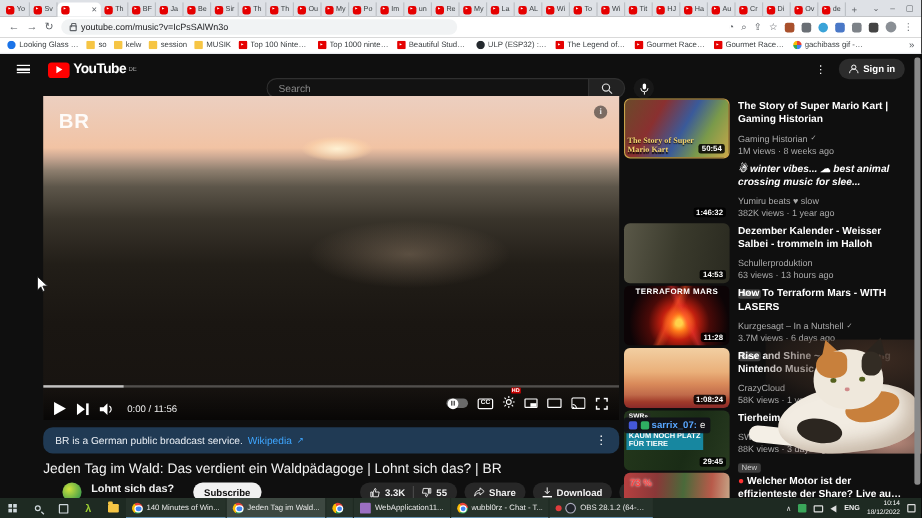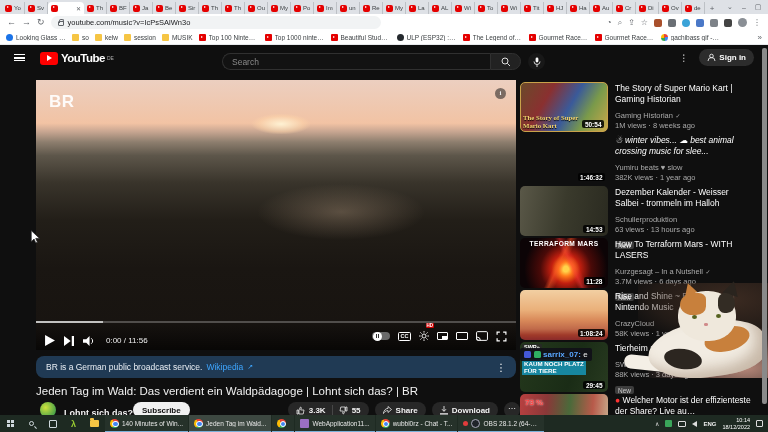--- a/index.html
+++ b/index.html
@@ -48,7 +48,7 @@
 .logo-badge::after{content:"";position:absolute;left:6.5px;top:3.6px;border-left:5.5px solid #fff;border-top:3px solid transparent;border-bottom:3px solid transparent}
 .logo-text{color:#fff;font-weight:bold;font-size:11.5px;letter-spacing:-0.5px;margin-left:3px}
 .logo-country{color:#aaa;font-size:5px;margin-left:2px;margin-top:1px}
-.searchwrap{position:absolute;left:222px;top:8px;display:flex;align-items:flex-start}
+.searchwrap{position:absolute;left:222px;top:20px;display:flex;align-items:flex-start}
 .searchbox{width:268px;height:17px;border:1px solid #303030;border-right:none;border-radius:9px 0 0 9px;background:#121212;display:flex;align-items:center;padding-left:9px}
 .searchbox .ph{color:#8a8a8a;font-size:8.5px}
 .searchbtn{width:31px;height:17px;border:1px solid #303030;border-radius:0 9px 9px 0;background:#222;display:flex;align-items:center;justify-content:center}

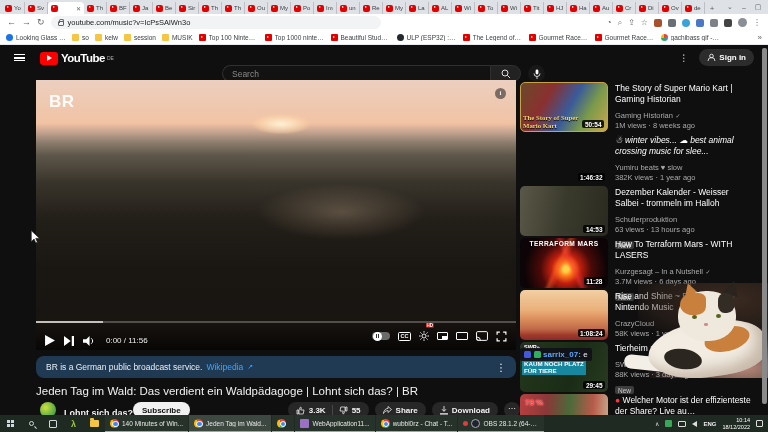--- a/index.html
+++ b/index.html
@@ -104,7 +104,7 @@
 .duration{position:absolute;right:3px;bottom:3px;background:rgba(0,0,0,.85);color:#fff;font-size:6.5px;font-weight:bold;padding:0.5px 2.5px;border-radius:2px}
 .thumb-corner{position:absolute;left:2px;top:2px;color:#fff;font-size:5.5px;font-weight:bold;background:rgba(40,40,40,.75);padding:0 2px;border-radius:1px}
 .sb-col{flex:1;min-width:0;padding-top:1px}
-.sb-title{font-size:8.5px;font-weight:normal;color:#fff;line-height:1.28;max-height:23px;overflow:hidden}
+.sb-title{font-size:8.5px;font-weight:bold;color:#fff;line-height:1.28;max-height:23px;overflow:hidden}
 .sb-title.italic{font-style:italic}
 .title-prefix{color:#f33}
 .sb-ch{font-size:7.5px;color:#aaa;margin-top:6px;display:flex;align-items:center;gap:2.5px}

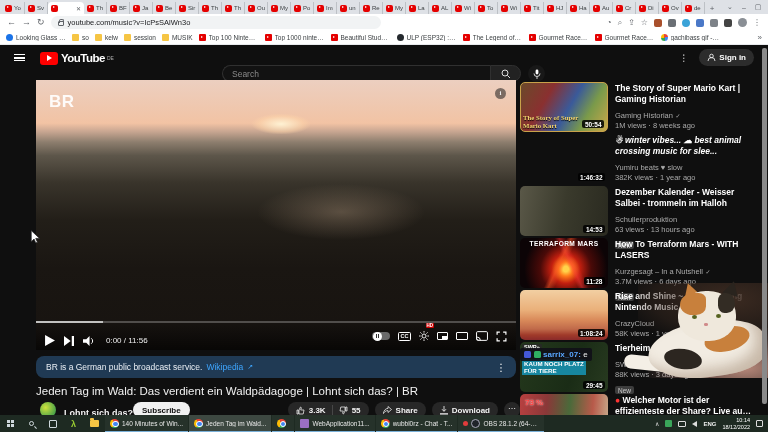--- a/index.html
+++ b/index.html
@@ -88,7 +88,7 @@
 .banner-ext{color:#3ea6ff;font-size:7px}
 .banner-kebab{margin-left:auto;color:#fff;font-size:10px}
 .vtitle{position:absolute;left:36px;top:385px;width:480px;color:#f1f1f1;font-size:11.5px;font-weight:normal;white-space:nowrap}
-.chrow{position:absolute;left:40px;top:402px;width:480px;display:flex;align-items:flex-end}
+.chrow{position:absolute;left:52px;top:402px;width:480px;display:flex;align-items:flex-start}
 .ch-avatar{width:16px;height:16px;border-radius:50%;background:radial-gradient(circle at 35% 35%,#cfe23d,#45a049 75%);flex:none}
 .ch-name{color:#f1f1f1;font-size:9px;font-weight:bold;margin-left:8px}
 .subbtn{margin-left:0;height:16px;background:#f1f1f1;color:#0f0f0f;font-size:8px;font-weight:bold;border-radius:8px;display:flex;align-items:center;padding:0 9px}

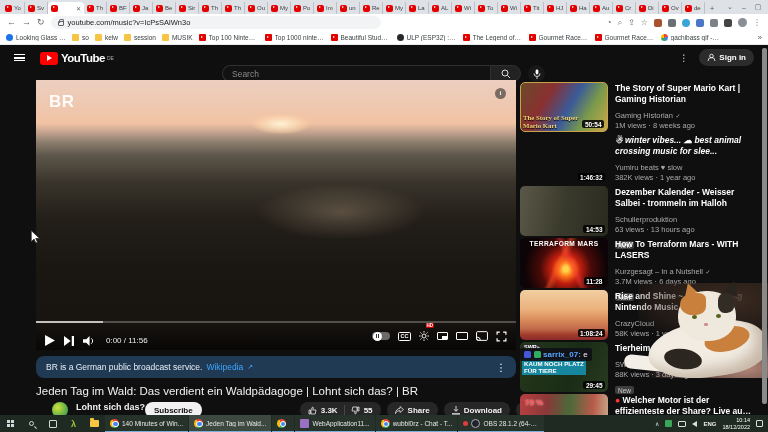--- a/index.html
+++ b/index.html
@@ -91,7 +91,7 @@
 .chrow{position:absolute;left:52px;top:402px;width:480px;display:flex;align-items:flex-start}
 .ch-avatar{width:16px;height:16px;border-radius:50%;background:radial-gradient(circle at 35% 35%,#cfe23d,#45a049 75%);flex:none}
 .ch-name{color:#f1f1f1;font-size:9px;font-weight:bold;margin-left:8px}
-.subbtn{margin-left:0;height:16px;background:#f1f1f1;color:#0f0f0f;font-size:8px;font-weight:bold;border-radius:8px;display:flex;align-items:center;padding:0 9px}
+.subbtn{margin-left:16px;height:16px;background:#f1f1f1;color:#0f0f0f;font-size:8px;font-weight:bold;border-radius:8px;display:flex;align-items:center;padding:0 9px}
 .actions{margin-left:auto;display:flex;align-items:center;gap:6px}
 .pill{height:16px;background:#272727;border-radius:8px;display:flex;align-items:center;gap:4px;padding:0 8px;color:#f1f1f1;font-size:8px;font-weight:bold}
 .pill .div{width:1px;height:10px;background:#474747;margin:0 2px}

